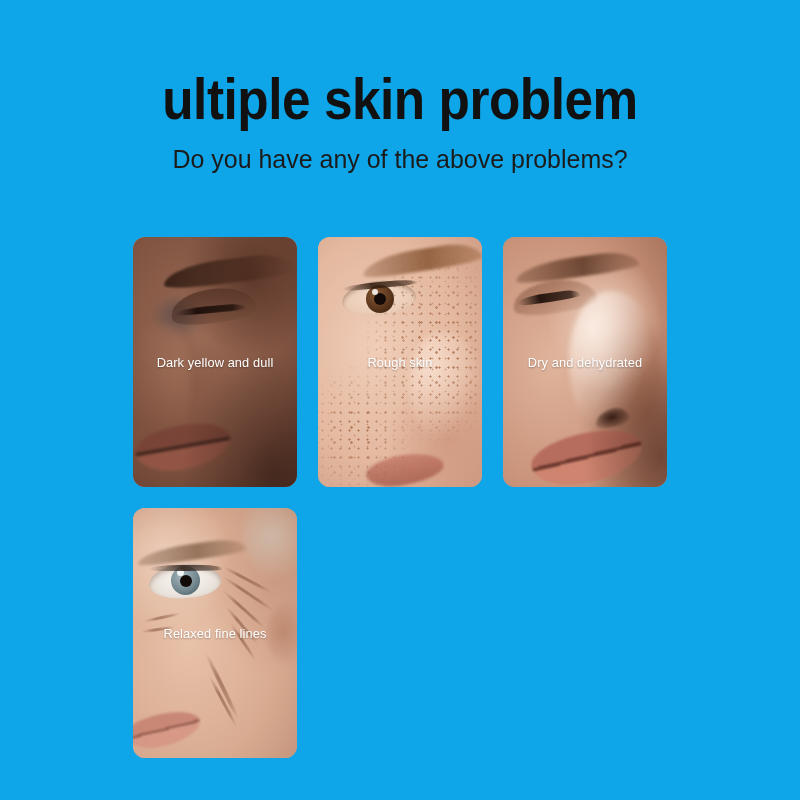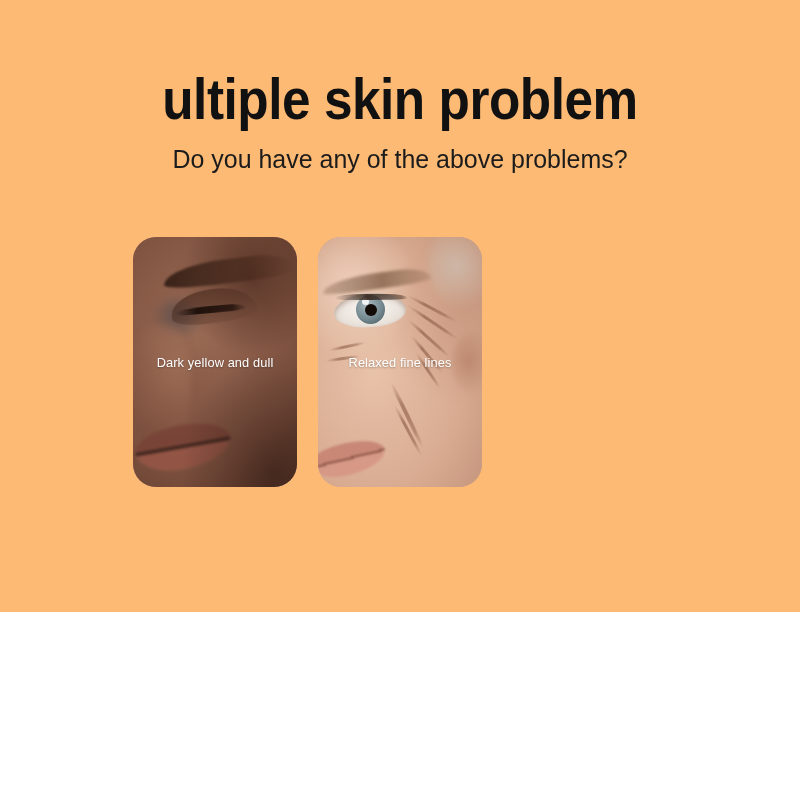--- a/index.html
+++ b/index.html
@@ -18,8 +18,8 @@
   .poster {
     position: relative;
     width: 800px;
-    height: 612px;
-    background: #fdba74;
+    height: 800px;
+    background: #0ea5e9;
     box-sizing: border-box;
   }
 

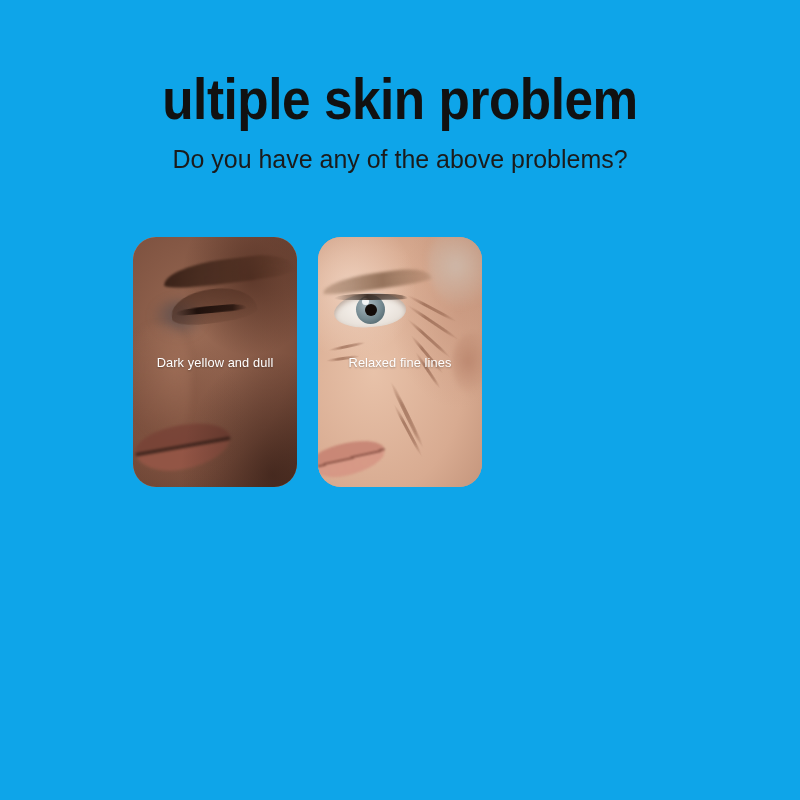--- a/index.html
+++ b/index.html
@@ -71,7 +71,7 @@
 
   .tile {
     position: relative;
-    border-radius: 23px;
+    border-radius: 12px;
     overflow: hidden;
     background: #c9a18f;
   }

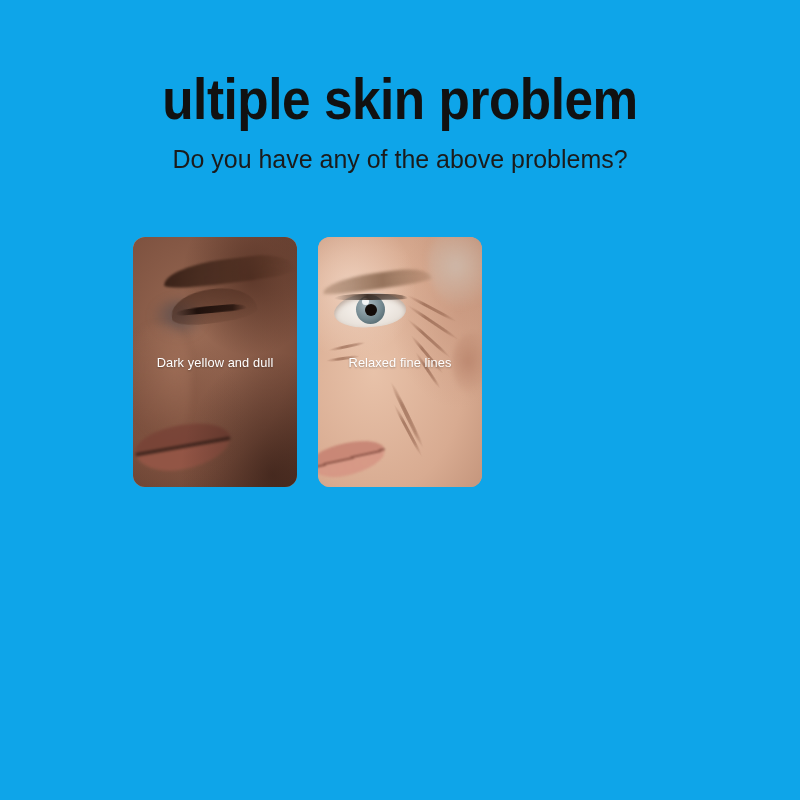--- a/index.html
+++ b/index.html
@@ -501,6 +501,21 @@
       <div class="tile-label">Dark yellow and dull</div>
     </div>
 
+    <div class="tile t2">
+      <div class="photo">
+        <div class="skin"></div>
+        <div class="brow"></div>
+        <div class="eye"></div>
+        <div class="iris"></div>
+        <div class="pupil"></div>
+        <div class="hl"></div>
+        <div class="lashline"></div>
+        <div class="nose"></div>
+        <div class="lips"></div>
+        <div class="freckles"></div>
+      </div>
+      <div class="tile-label">Rough skin</div>
+    </div>
 
 
 

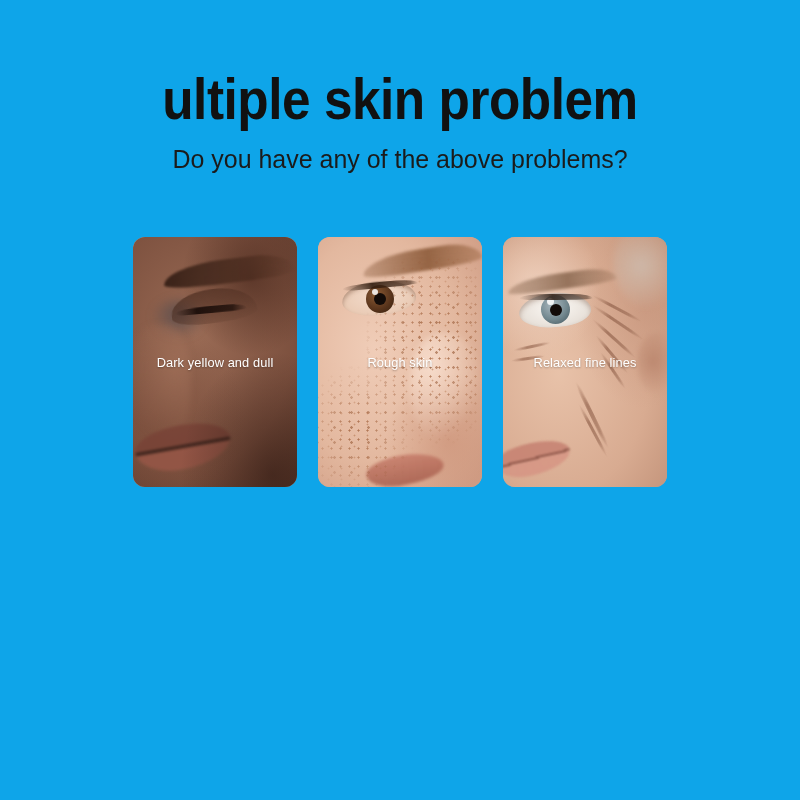--- a/index.html
+++ b/index.html
@@ -518,6 +518,19 @@
     </div>
 
 
+    <div class="tile t4">
+      <div class="photo">
+        <div class="skin"></div>
+        <div class="brow"></div>
+        <div class="lid"></div>
+        <div class="lashline"></div>
+        <div class="nose"></div>
+        <div class="nostril"></div>
+        <div class="lips"></div>
+        <div class="shadow"></div>
+      </div>
+      <div class="tile-label">Dry and dehydrated</div>
+    </div>
 
 
     <div class="tile t6">

